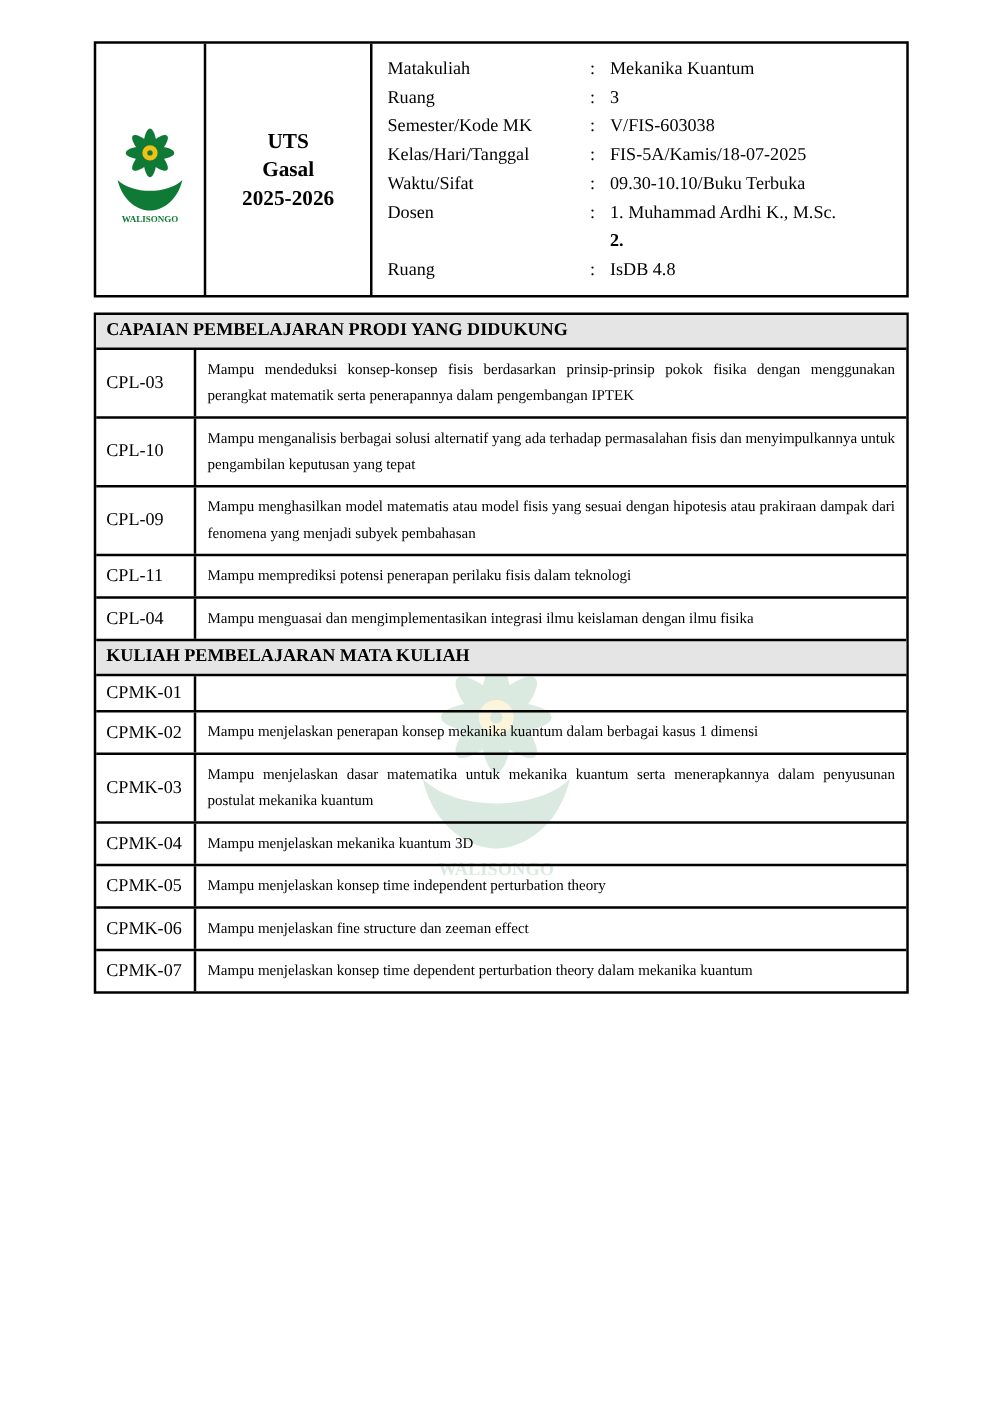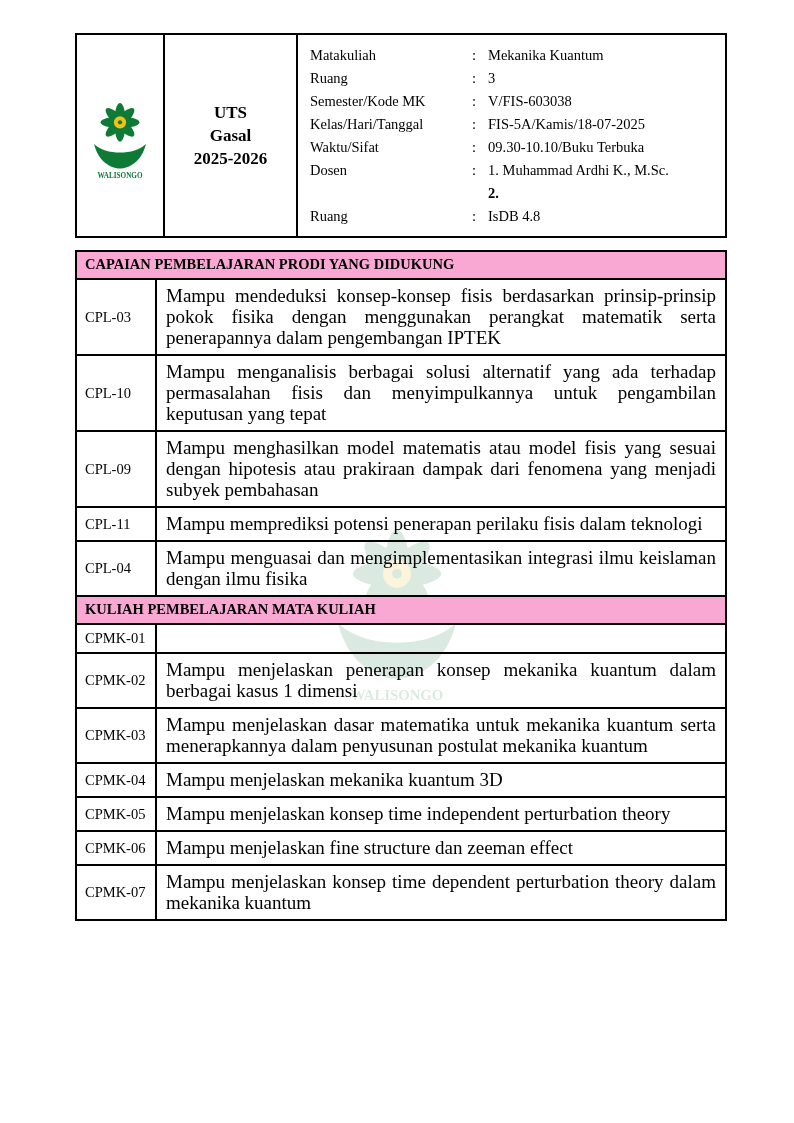--- a/index.html
+++ b/index.html
@@ -79,7 +79,7 @@
     background: transparent;
   }
   .section-header {
-    background: #f9a8d4;
+    background: #e5e5e5;
     font-weight: bold;
     font-size: 14.5px;
     padding: 3px 8px 4px 8px;

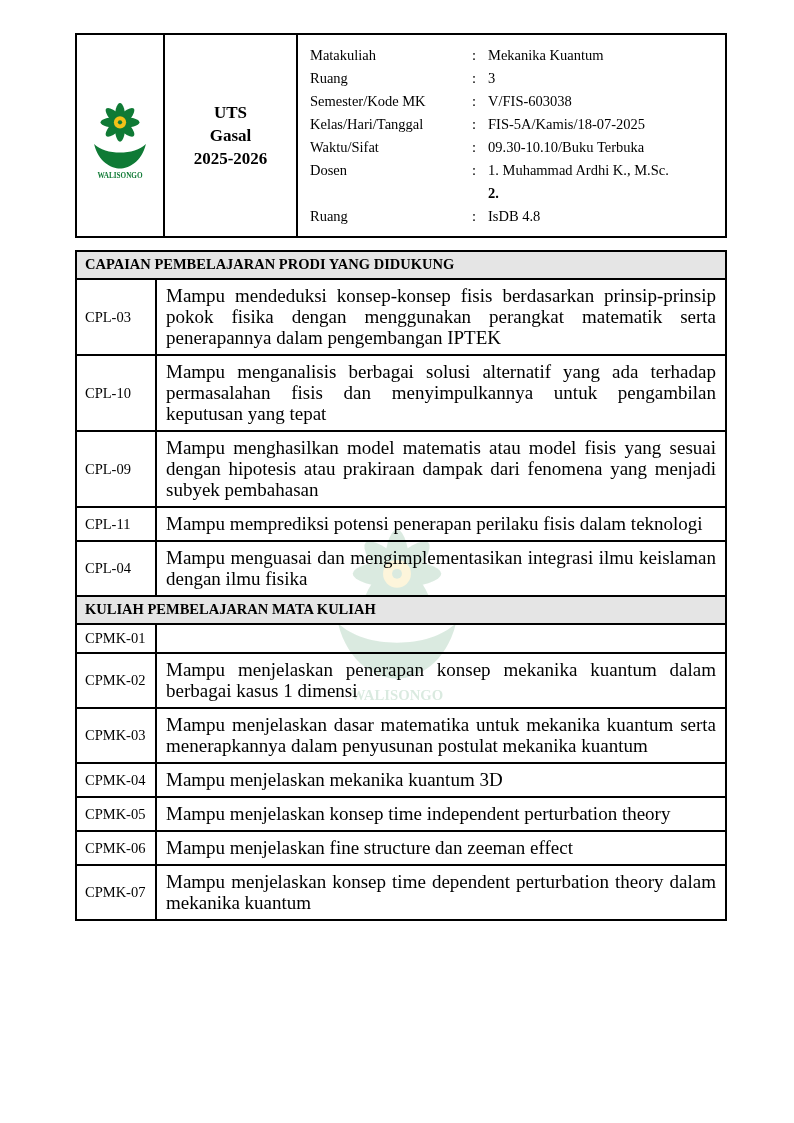--- a/index.html
+++ b/index.html
@@ -101,7 +101,7 @@
   }
   .text-cell {
     padding: 5px 9px 6px 9px;
-    font-size: 19px;
+    font-size: 12px;
     line-height: 21px;
     text-align: justify;
   }

